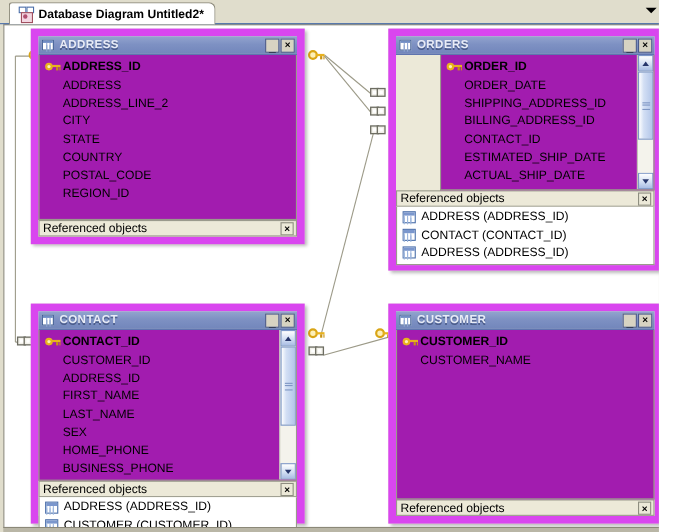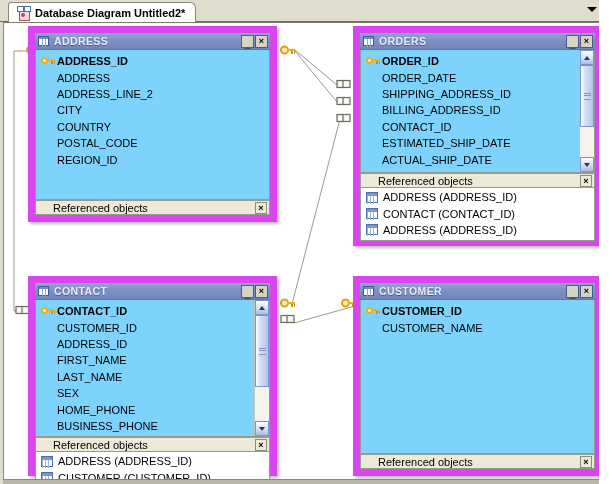--- a/index.html
+++ b/index.html
@@ -173,7 +173,7 @@
 
   .tw-body {
     flex: 1 1 auto;
-    background: #7dd3fc;
+    background: #a21caf;
     border: 1px solid #9a9a8c;
     border-top: none;
     margin: 0;

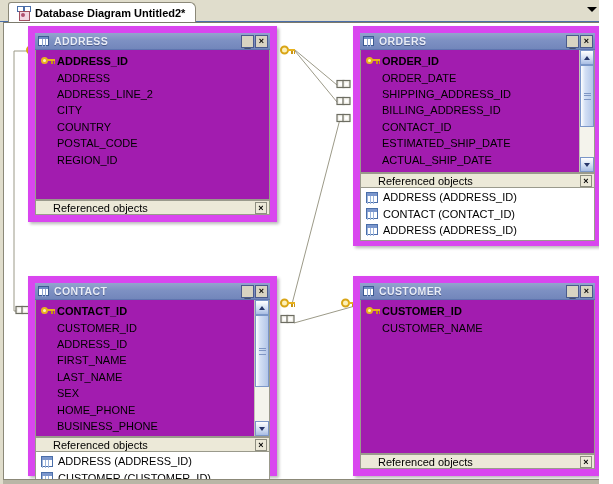--- a/index.html
+++ b/index.html
@@ -474,7 +474,7 @@
             </span>
         </span>
       </div>
-      <div class="tw-body" style="flex:0 0 122px;">
+      <div class="tw-body" style="flex:0 0 122px;margin-left:40px;">
         <div class="tw-cols">
           <div class="col-row pk">
             <span class="keyslot">

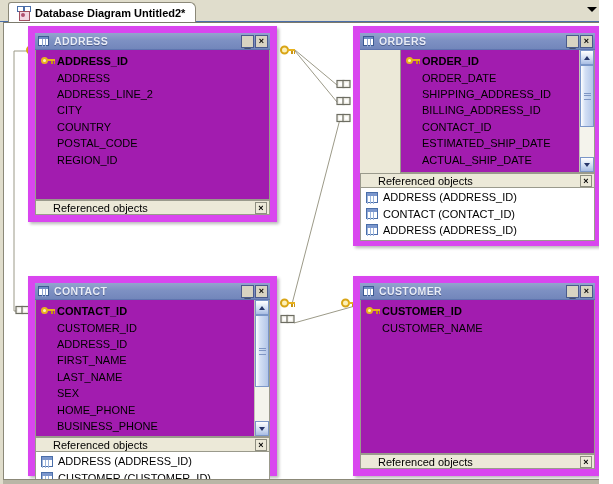--- a/index.html
+++ b/index.html
@@ -443,6 +443,10 @@
             </div>
           <div class="col-row">
               <span class="keyslot"></span>
+              <span class="colname">STATE</span>
+            </div>
+          <div class="col-row">
+              <span class="keyslot"></span>
               <span class="colname">COUNTRY</span>
             </div>
           <div class="col-row">

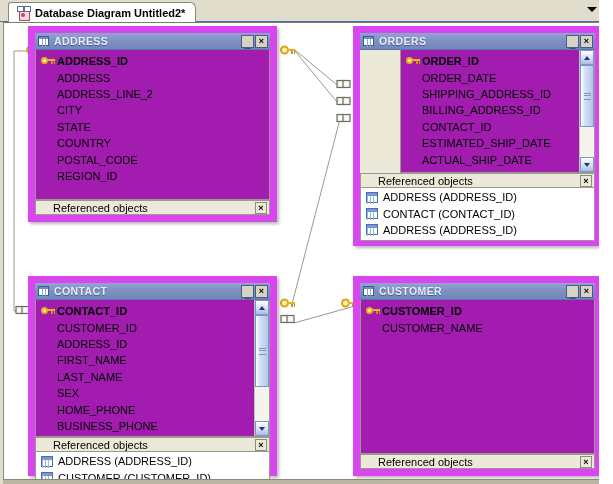--- a/index.html
+++ b/index.html
@@ -275,7 +275,7 @@
     border: 1px solid #9a9a8c;
     border-top: 1px solid #9a9a8c;
     display: flex; align-items: center;
-    padding: 0 2px 0 17px;
+    padding: 0 2px 0 3px;
     box-sizing: border-box;
     font-size: 11px;
   }

